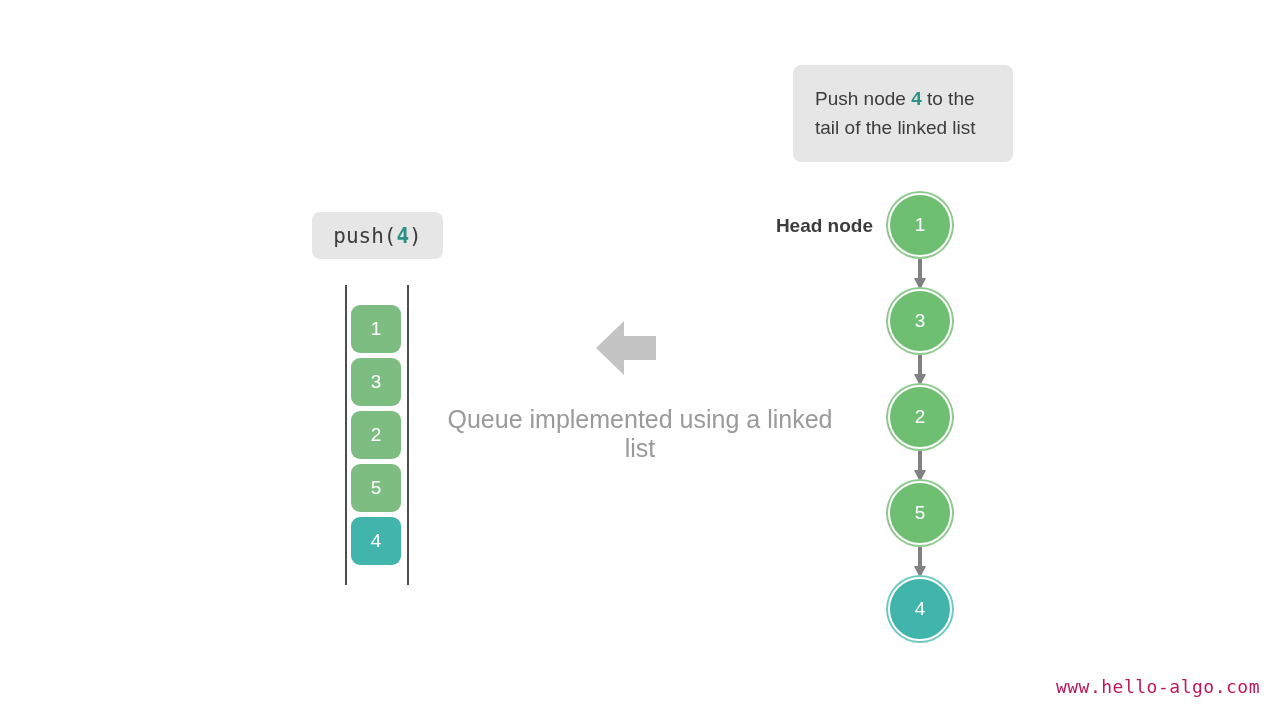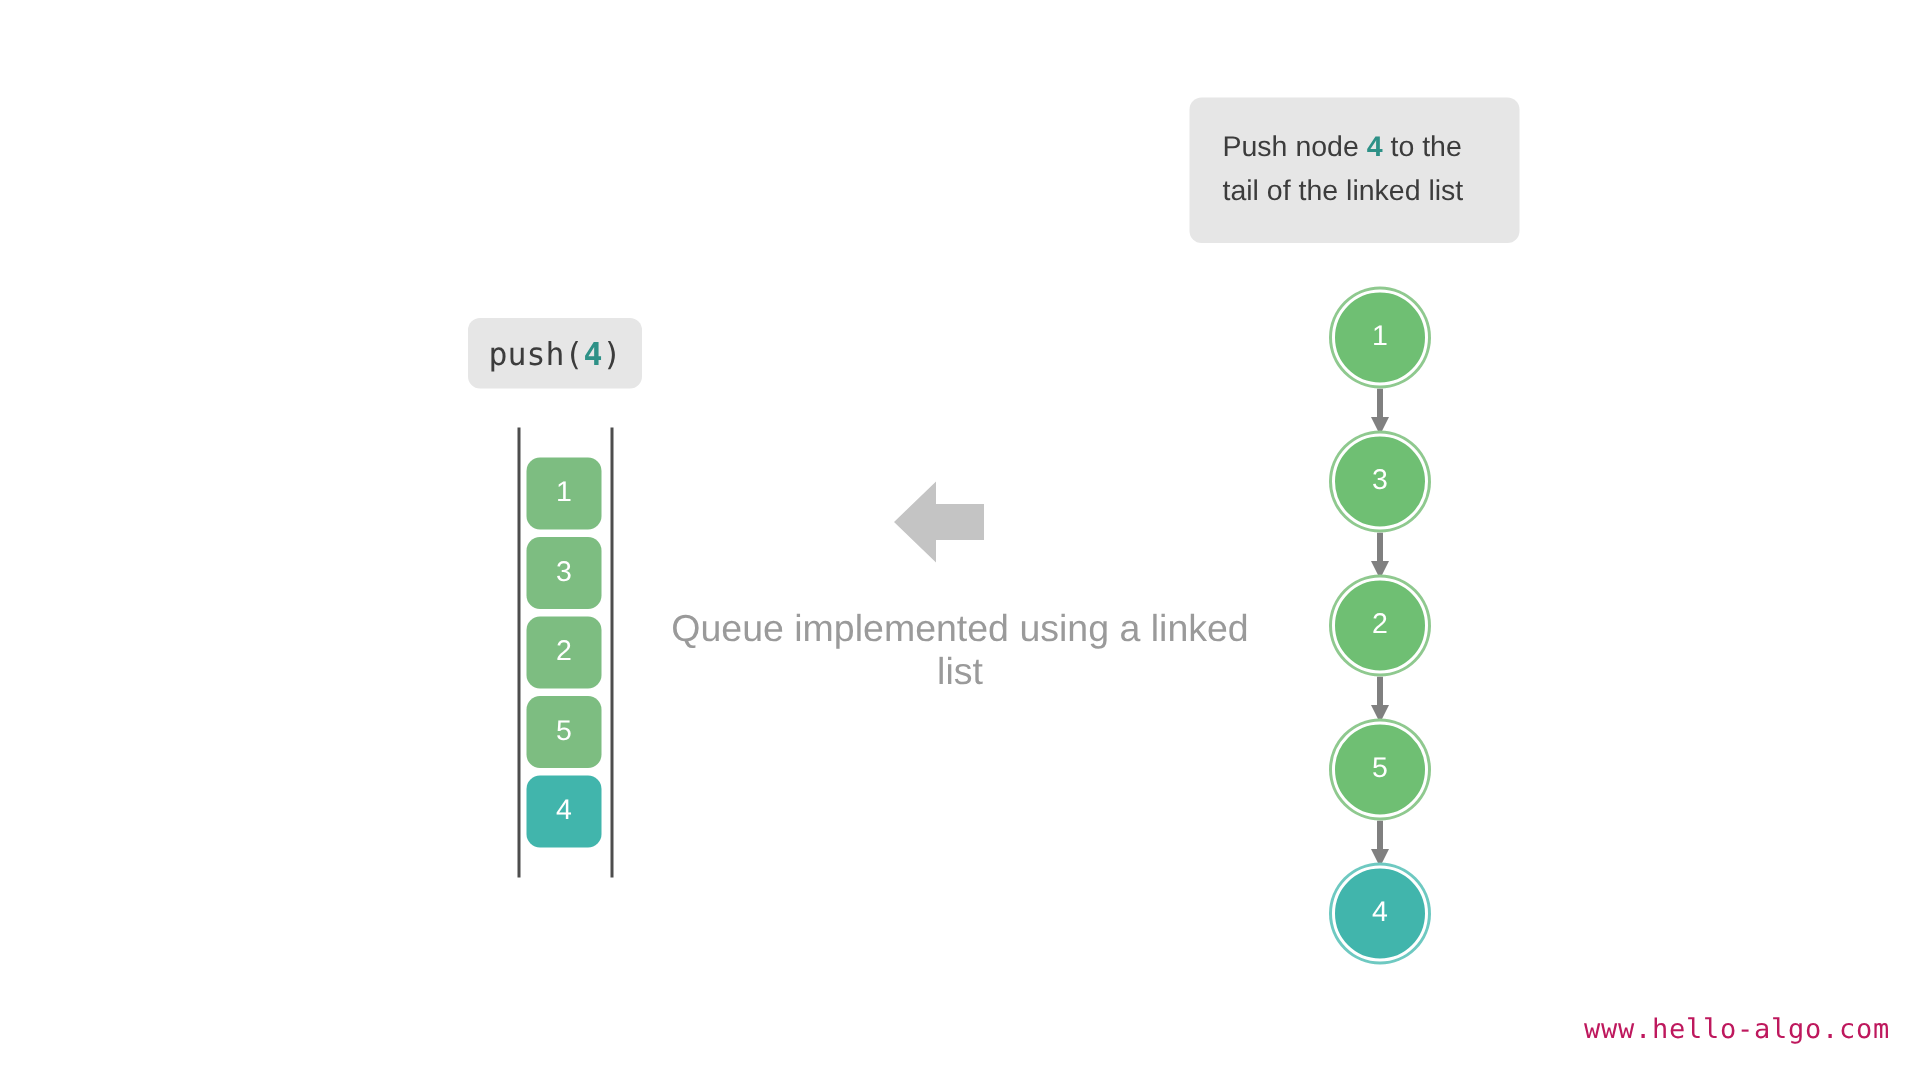--- a/index.html
+++ b/index.html
@@ -43,7 +43,7 @@
     position: absolute;
     left: 312px;
     top: 212px;
-    width: 116px;
+    width: 131px;
     height: 47px;
     box-sizing: border-box;
     background: #e6e6e6;

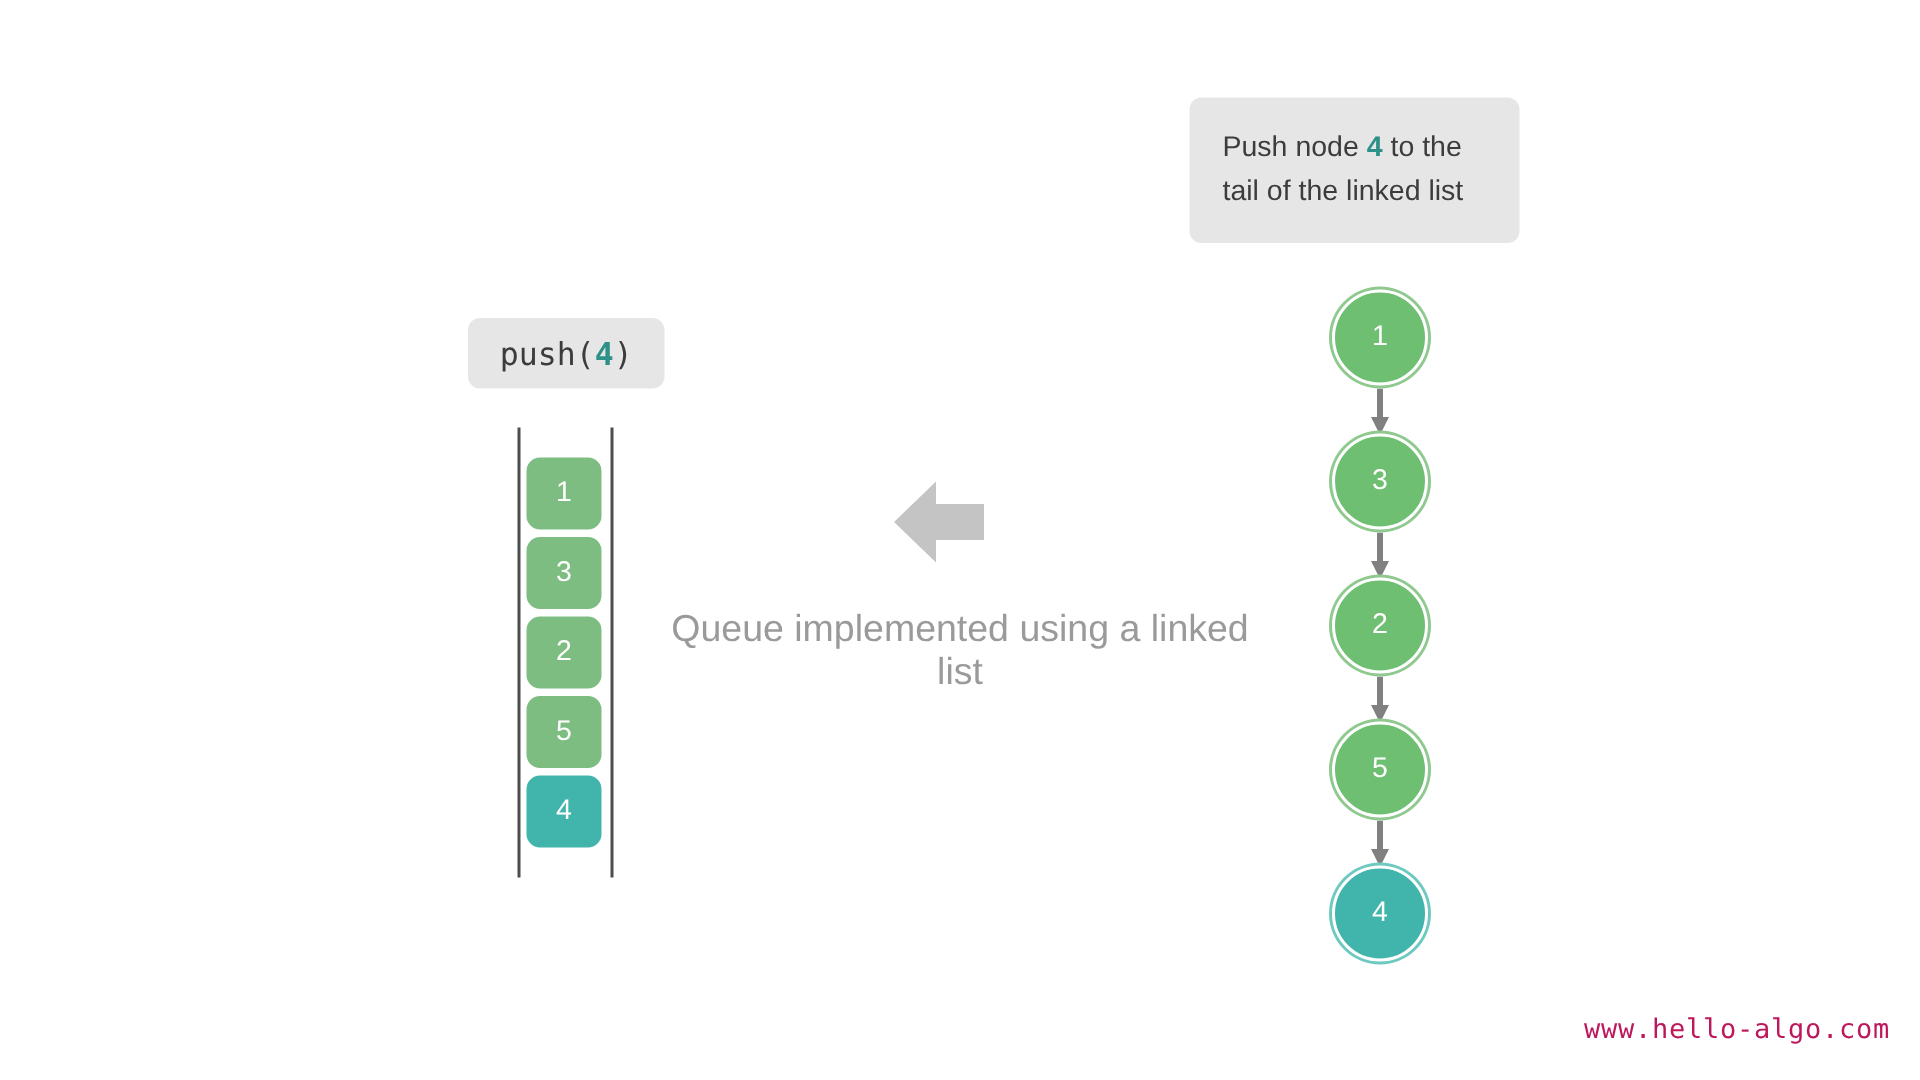--- a/index.html
+++ b/index.html
@@ -236,6 +236,7 @@
 
   <div class="caption">Queue implemented using a linked list</div>
 
+  <div class="node-label label-head">Head node</div>
 
   <div class="linked-list">
     <div class="ll-node green" style="top:0px">1</div>

